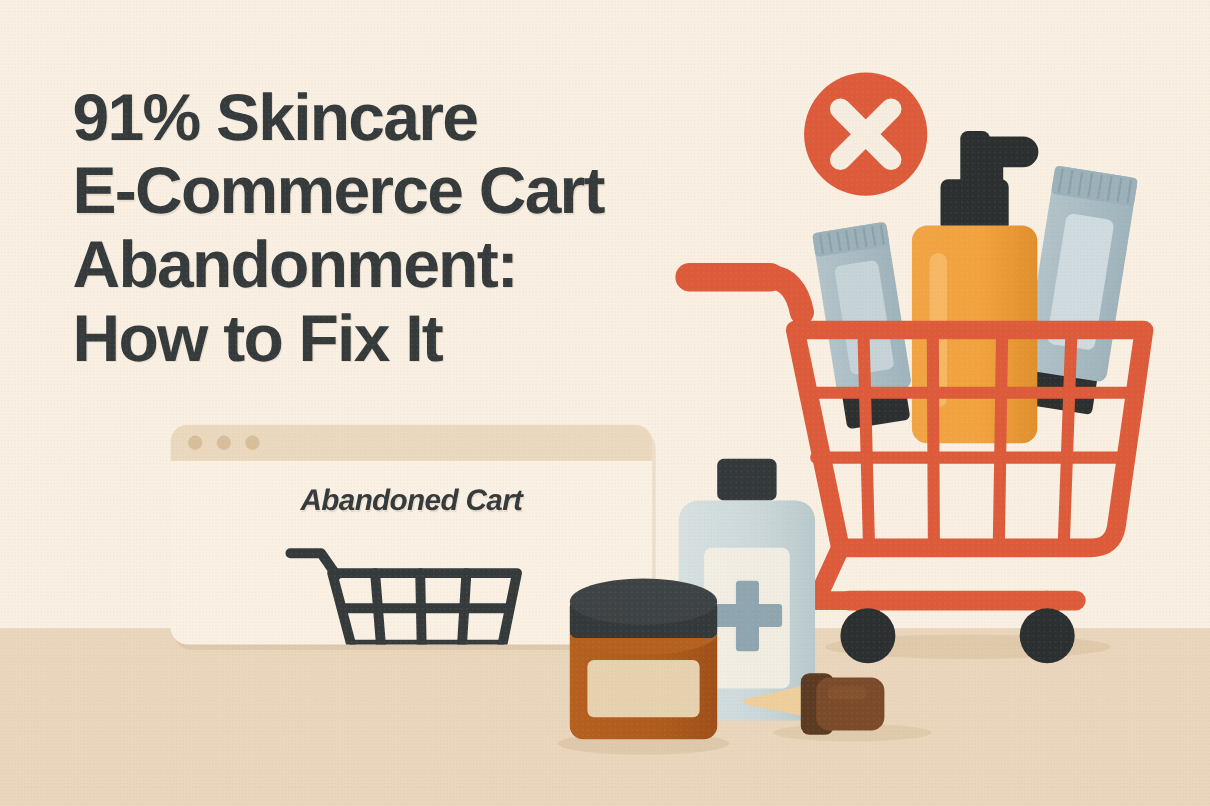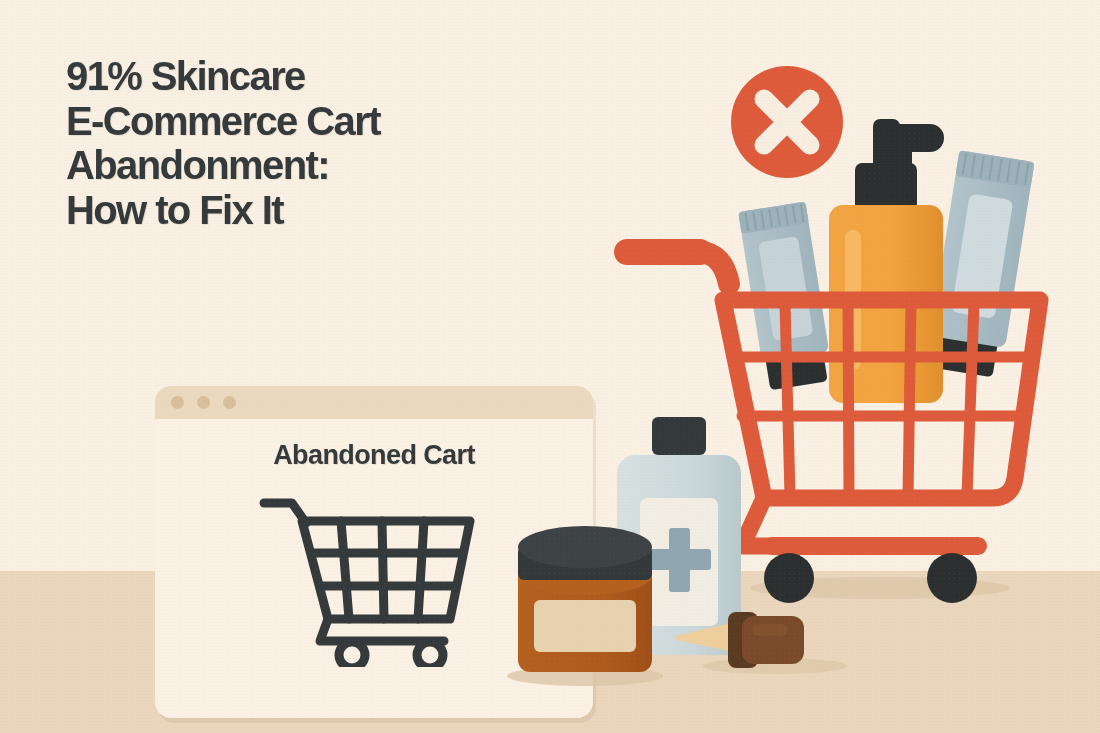--- a/index.html
+++ b/index.html
@@ -49,10 +49,10 @@
   .headline {
     position: absolute;
     left: 66px;
-    top: 54px;
+    top: 74px;
     width: 600px;
     color: #343A3B;
-    font-size: 40px;
+    font-size: 60px;
     line-height: 1.115;
     font-weight: 700;
     letter-spacing: -1.6px;

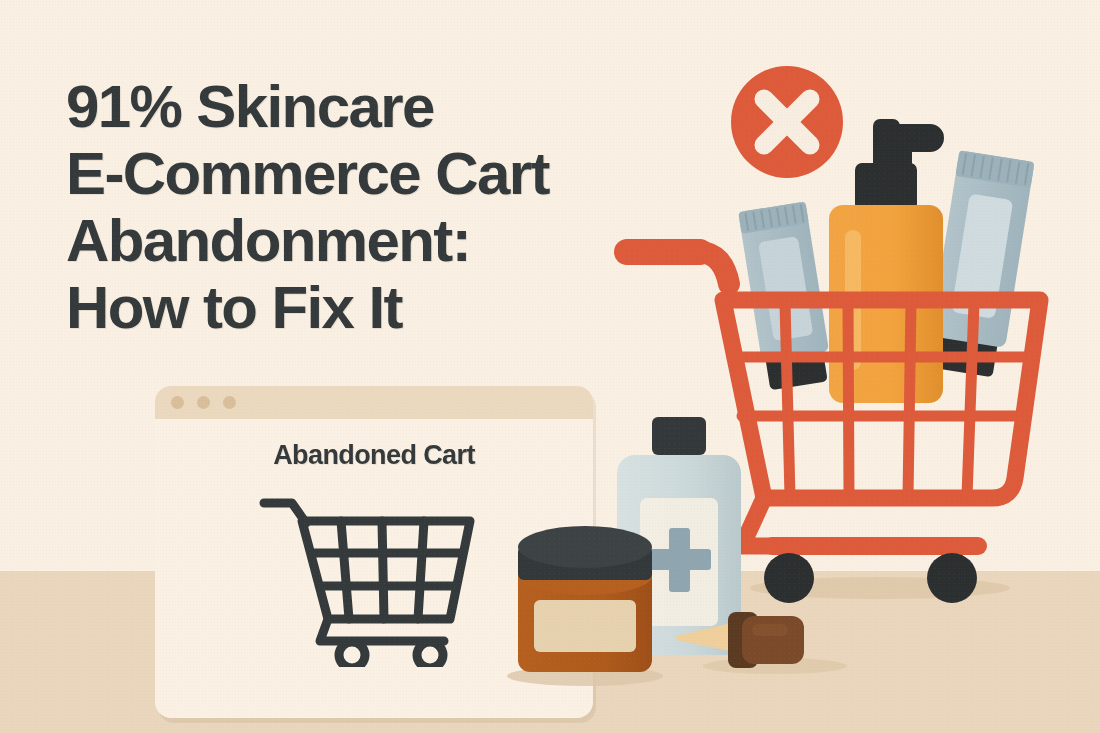--- a/index.html
+++ b/index.html
@@ -66,11 +66,12 @@
     left: 155px;
     top: 386px;
     width: 438px;
-    height: 332px;
+    height: 200px;
     background: #FAF1E4;
     border-radius: 16px;
     box-shadow: 3px 5px 0 rgba(176,145,110,.18);
     overflow: hidden;
+    font-style: italic;
   }
   .browser-bar {
     position: absolute;

